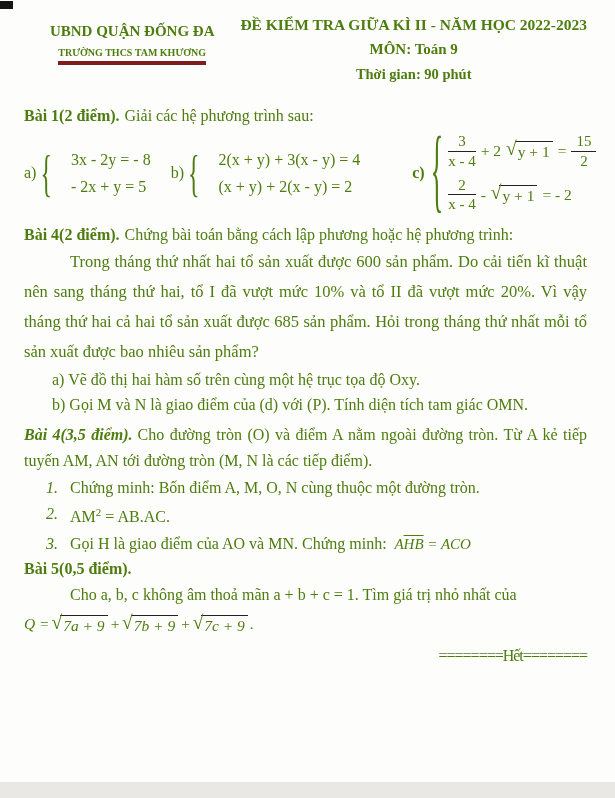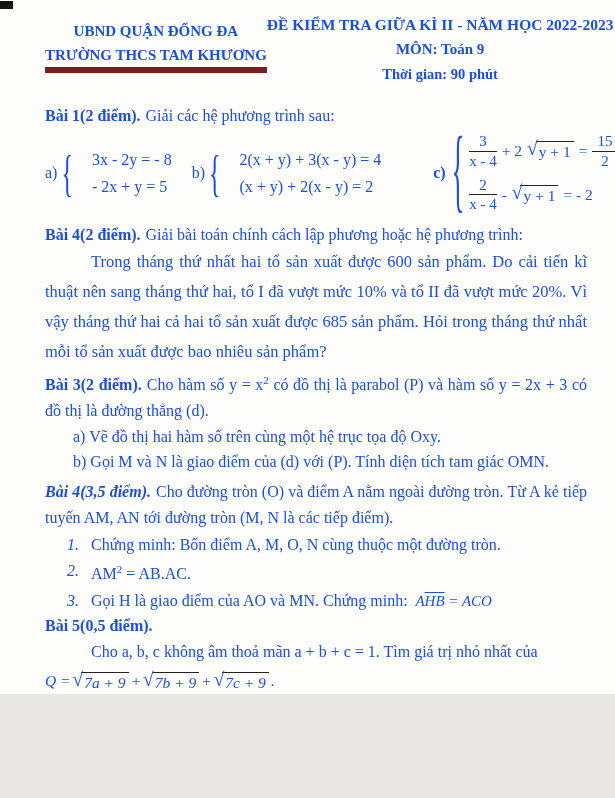--- a/index.html
+++ b/index.html
@@ -3,9 +3,9 @@
 <meta charset="utf-8">
 <style>
   html,body{margin:0;padding:0;background:#e9e8e4;}
-  .page{position:relative;width:615px;height:694px;box-sizing:border-box;
-        background:#fdfdfb;color:#1d4ed8;overflow:hidden;
-        padding:16px 28px 0 45px;
+  .page{position:relative;width:615px;height:782px;box-sizing:border-box;
+        background:#fdfdfb;color:#4d7c0f;overflow:hidden;
+        padding:16px 28px 0 24px;
         font-family:"Liberation Serif","DejaVu Serif",serif;font-size:16px;}
   .artifact{position:absolute;left:0;top:1px;width:13px;height:8px;background:#151515;}
 

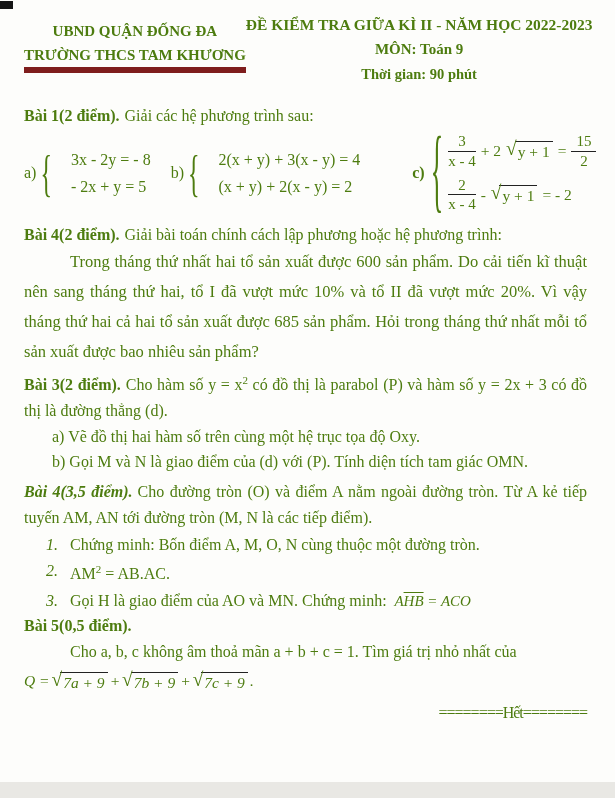--- a/index.html
+++ b/index.html
@@ -13,7 +13,7 @@
   .header{display:flex;}
   .header-left{width:232px;text-align:center;padding-top:7px;}
   .h-left1{font-weight:bold;font-size:15px;white-space:nowrap;}
-  .h-left2{font-weight:bold;font-size:15px;display:inline-block;border-bottom:6px solid #7f1d1d;
+  .h-left2{font-weight:bold;font-size:10px;display:inline-block;border-bottom:4px solid #7f1d1d;
            padding-bottom:3px;margin-top:7px;white-space:nowrap;}
   .header-right{flex:1;text-align:center;}
   .h-right1{font-weight:bold;font-size:15.5px;white-space:nowrap;text-align:center;}

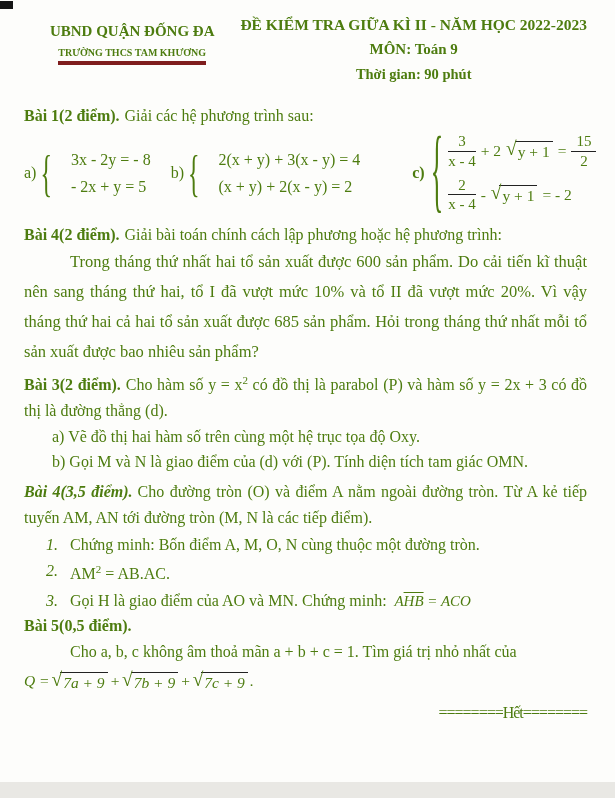--- a/index.html
+++ b/index.html
@@ -143,7 +143,7 @@
   </div>
 
   <div class="bai2-line">
-    <span class="b-head sp">Bài 4(2 điểm).</span><span>Giải bài toán chính cách lập phương hoặc hệ phương trình:</span>
+    <span class="b-head sp">Bài 4(2 điểm).</span><span>Chứng bài toán bằng cách lập phương hoặc hệ phương trình:</span>
   </div>
   <div class="para">Trong tháng thứ nhất hai tổ sản xuất được 600 sản phẩm. Do cải tiến kĩ thuật nên sang tháng thứ hai, tổ I đã vượt mức 10% và tổ II đã vượt mức 20%. Vì vậy tháng thứ hai cả hai tổ sản xuất được 685 sản phẩm. Hỏi trong tháng thứ nhất mỗi tổ sản xuất được bao nhiêu sản phẩm?</div>
 

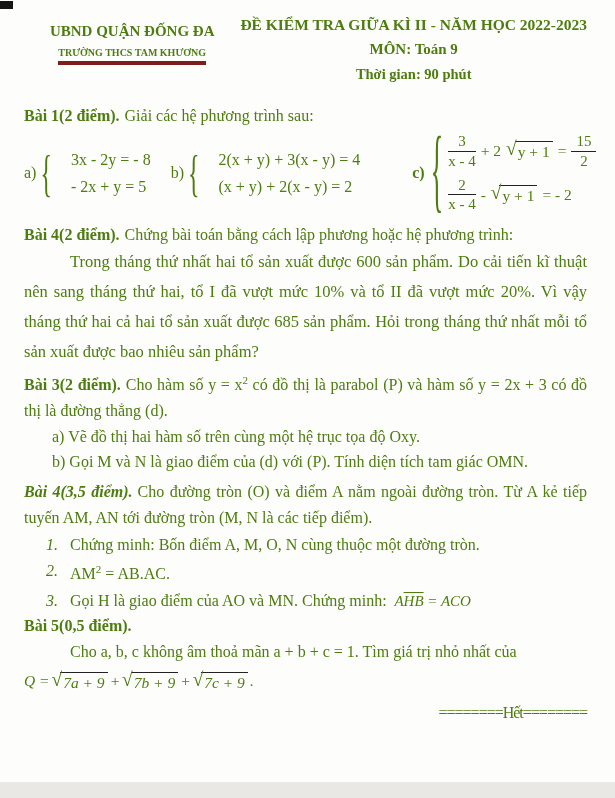--- a/index.html
+++ b/index.html
@@ -147,9 +147,6 @@
   </div>
   <div class="para">Trong tháng thứ nhất hai tổ sản xuất được 600 sản phẩm. Do cải tiến kĩ thuật nên sang tháng thứ hai, tổ I đã vượt mức 10% và tổ II đã vượt mức 20%. Vì vậy tháng thứ hai cả hai tổ sản xuất được 685 sản phẩm. Hỏi trong tháng thứ nhất mỗi tổ sản xuất được bao nhiêu sản phẩm?</div>
 
-  <div class="bpara">
-    <span class="b-head sp">Bài 3(2 điểm).</span><span>Cho hàm số y = x</span><span class="sup">2</span><span> có đồ thị là parabol (P) và hàm số y = 2x + 3 có đồ thị là đường thẳng (d).</span>
-  </div>
   <div class="sub-item">a) Vẽ đồ thị hai hàm số trên cùng một hệ trục tọa độ Oxy.</div>
   <div class="sub-item">b) Gọi M và N là giao điểm của (d) với (P). Tính diện tích tam giác OMN.</div>
 

